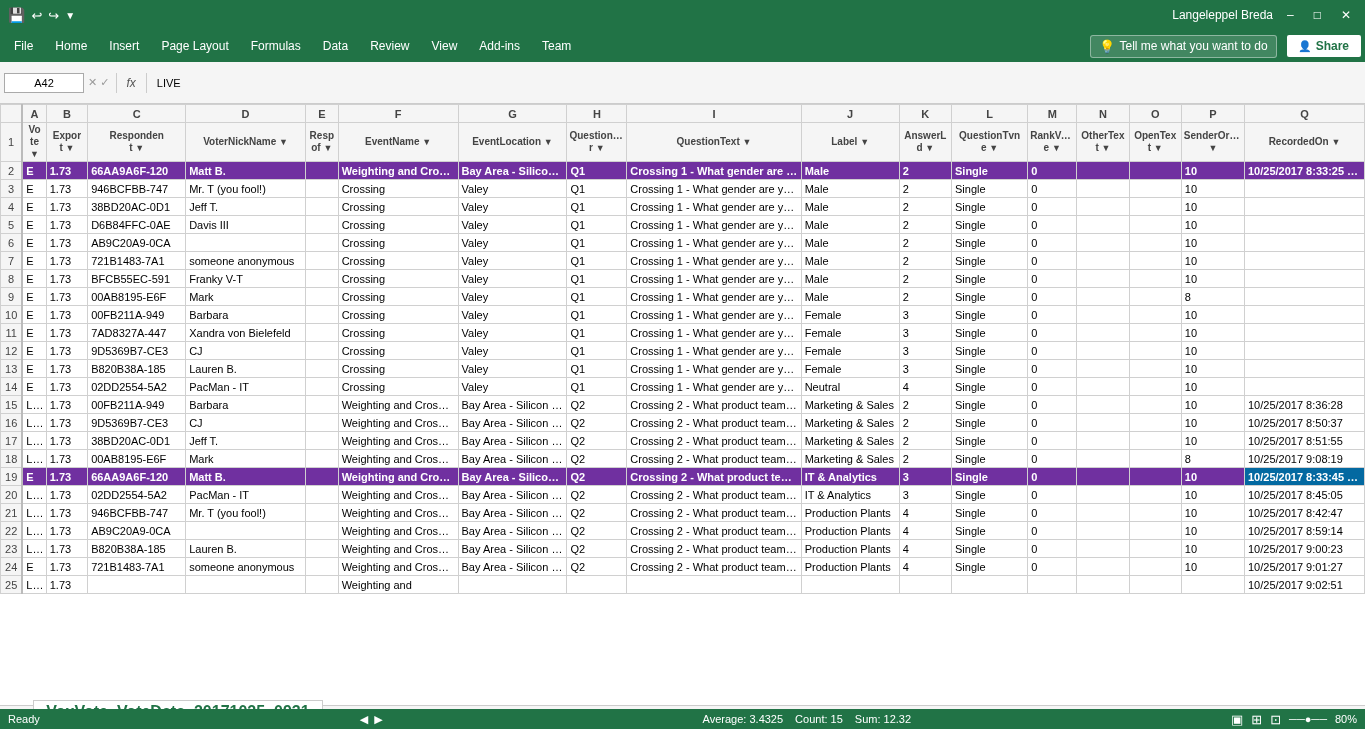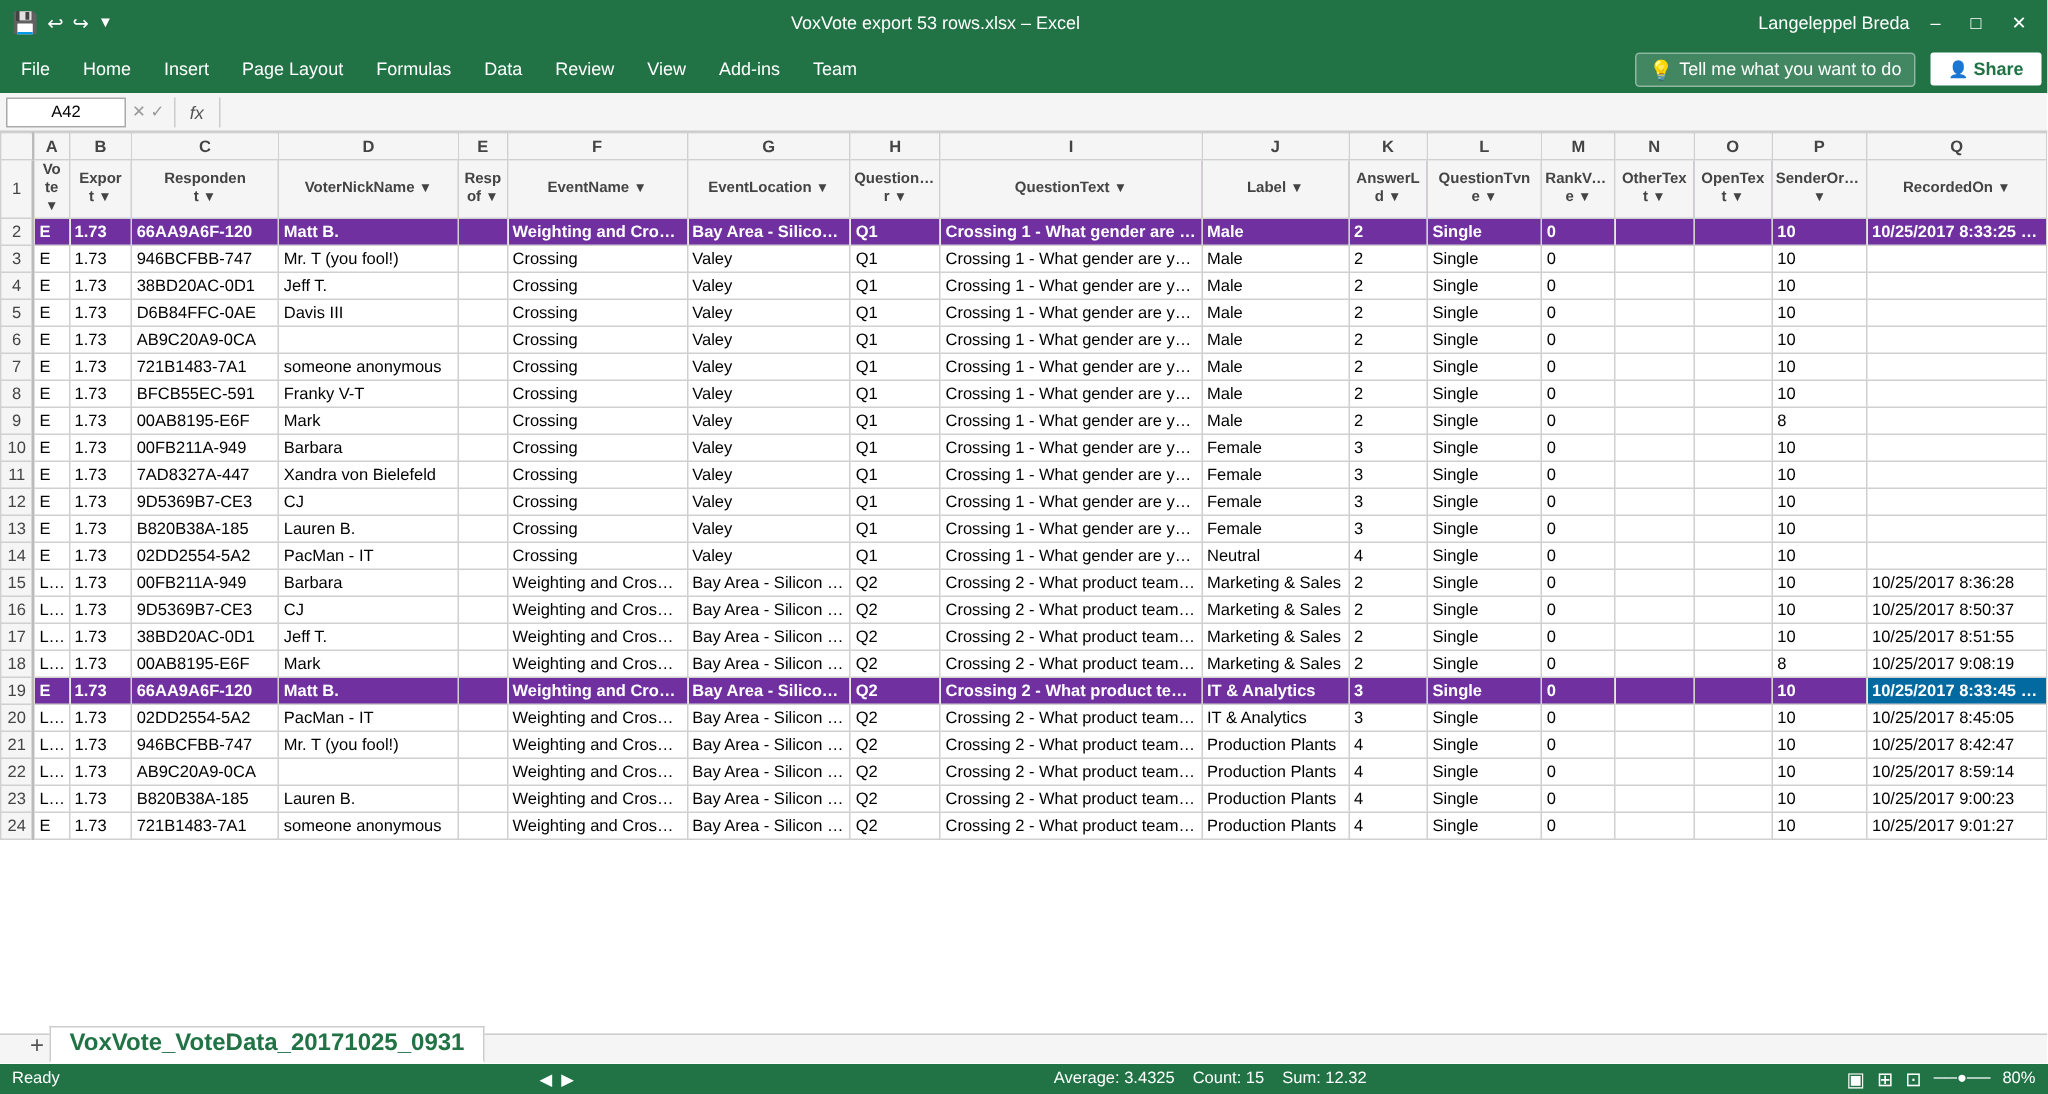--- a/index.html
+++ b/index.html
@@ -196,7 +196,6 @@
     <span style="font-size:13px;">↪</span>
     <span style="font-size:10px;">▼</span>
   </div>
-  <div class="title">VoxVote export 53 rows.xlsx – Excel</div>
   <div class="user-area">
     <span>Langeleppel Breda</span>
     <span style="cursor:pointer; padding: 0 6px;">–</span>

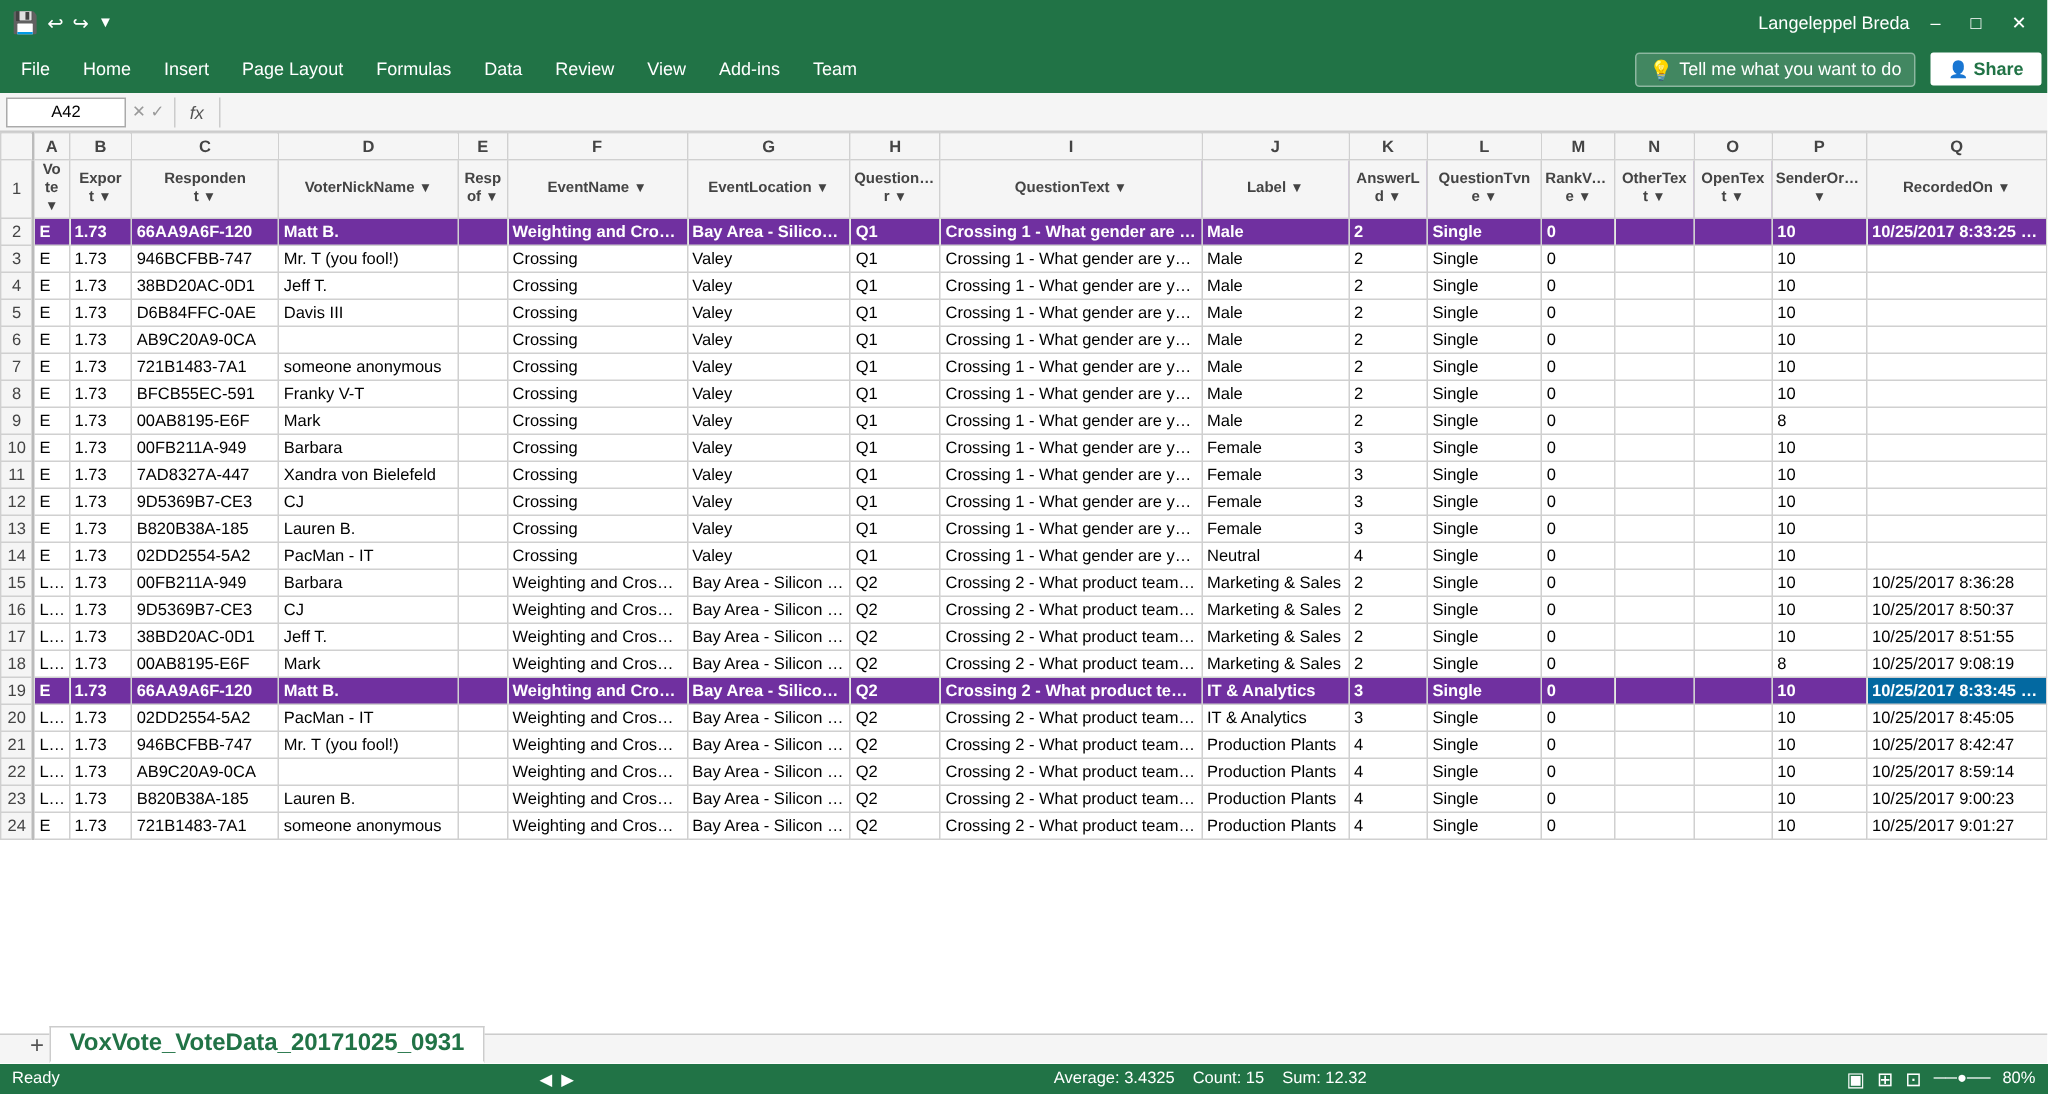--- a/index.html
+++ b/index.html
@@ -62,7 +62,7 @@
     #formulabar {
       background: #f5f5f5;
       border-bottom: 1px solid #ccc;
-      height: 26px;
+      height: 42px;
       display: flex;
       align-items: center;
       padding: 0 4px;

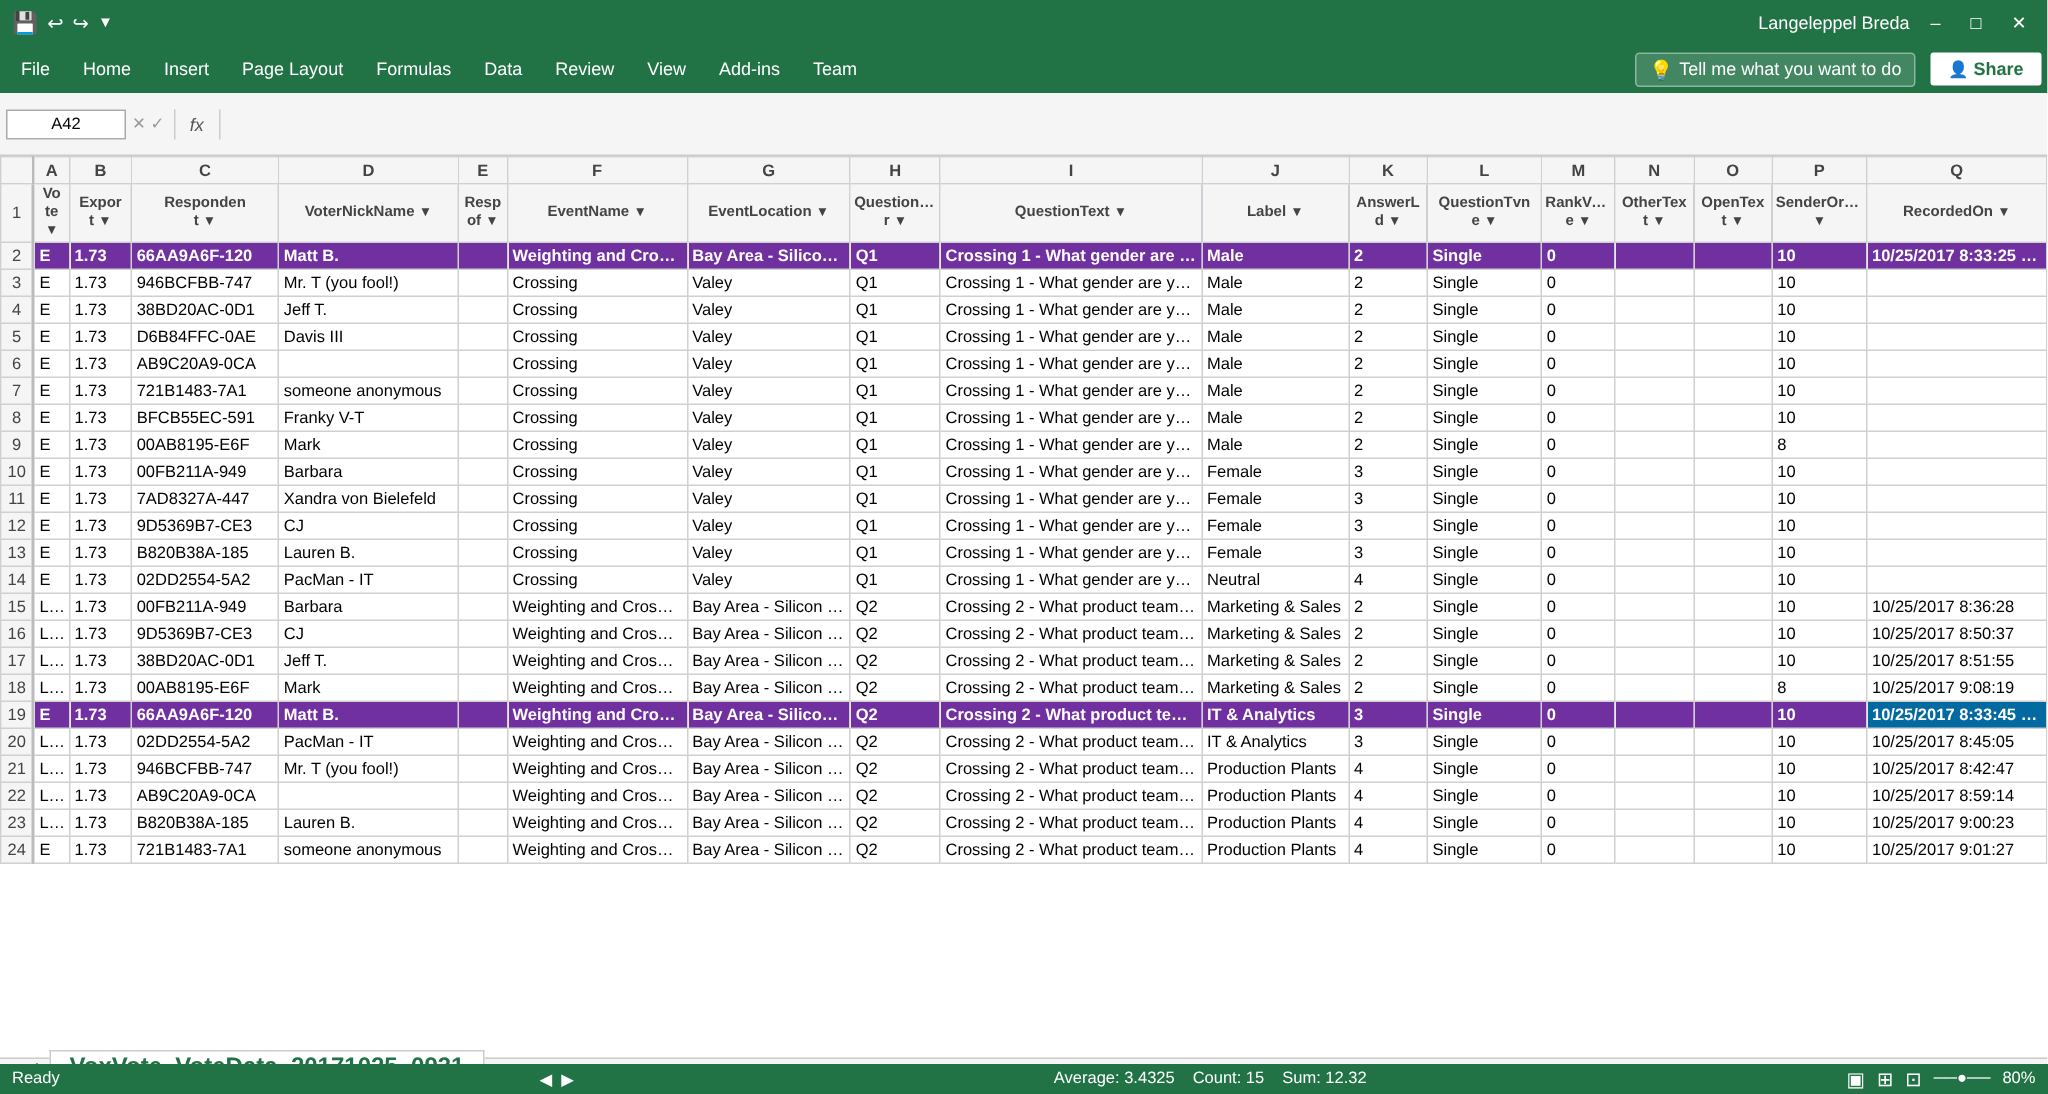--- a/index.html
+++ b/index.html
@@ -231,6 +231,7 @@
   <div class="formula-sep"></div>
   <span class="fx">fx</span>
   <div class="formula-sep"></div>
+  <input class="formula-input" value="LIVE" readonly="" style="">
 </div>
 
 <div id="spreadsheet-wrap">

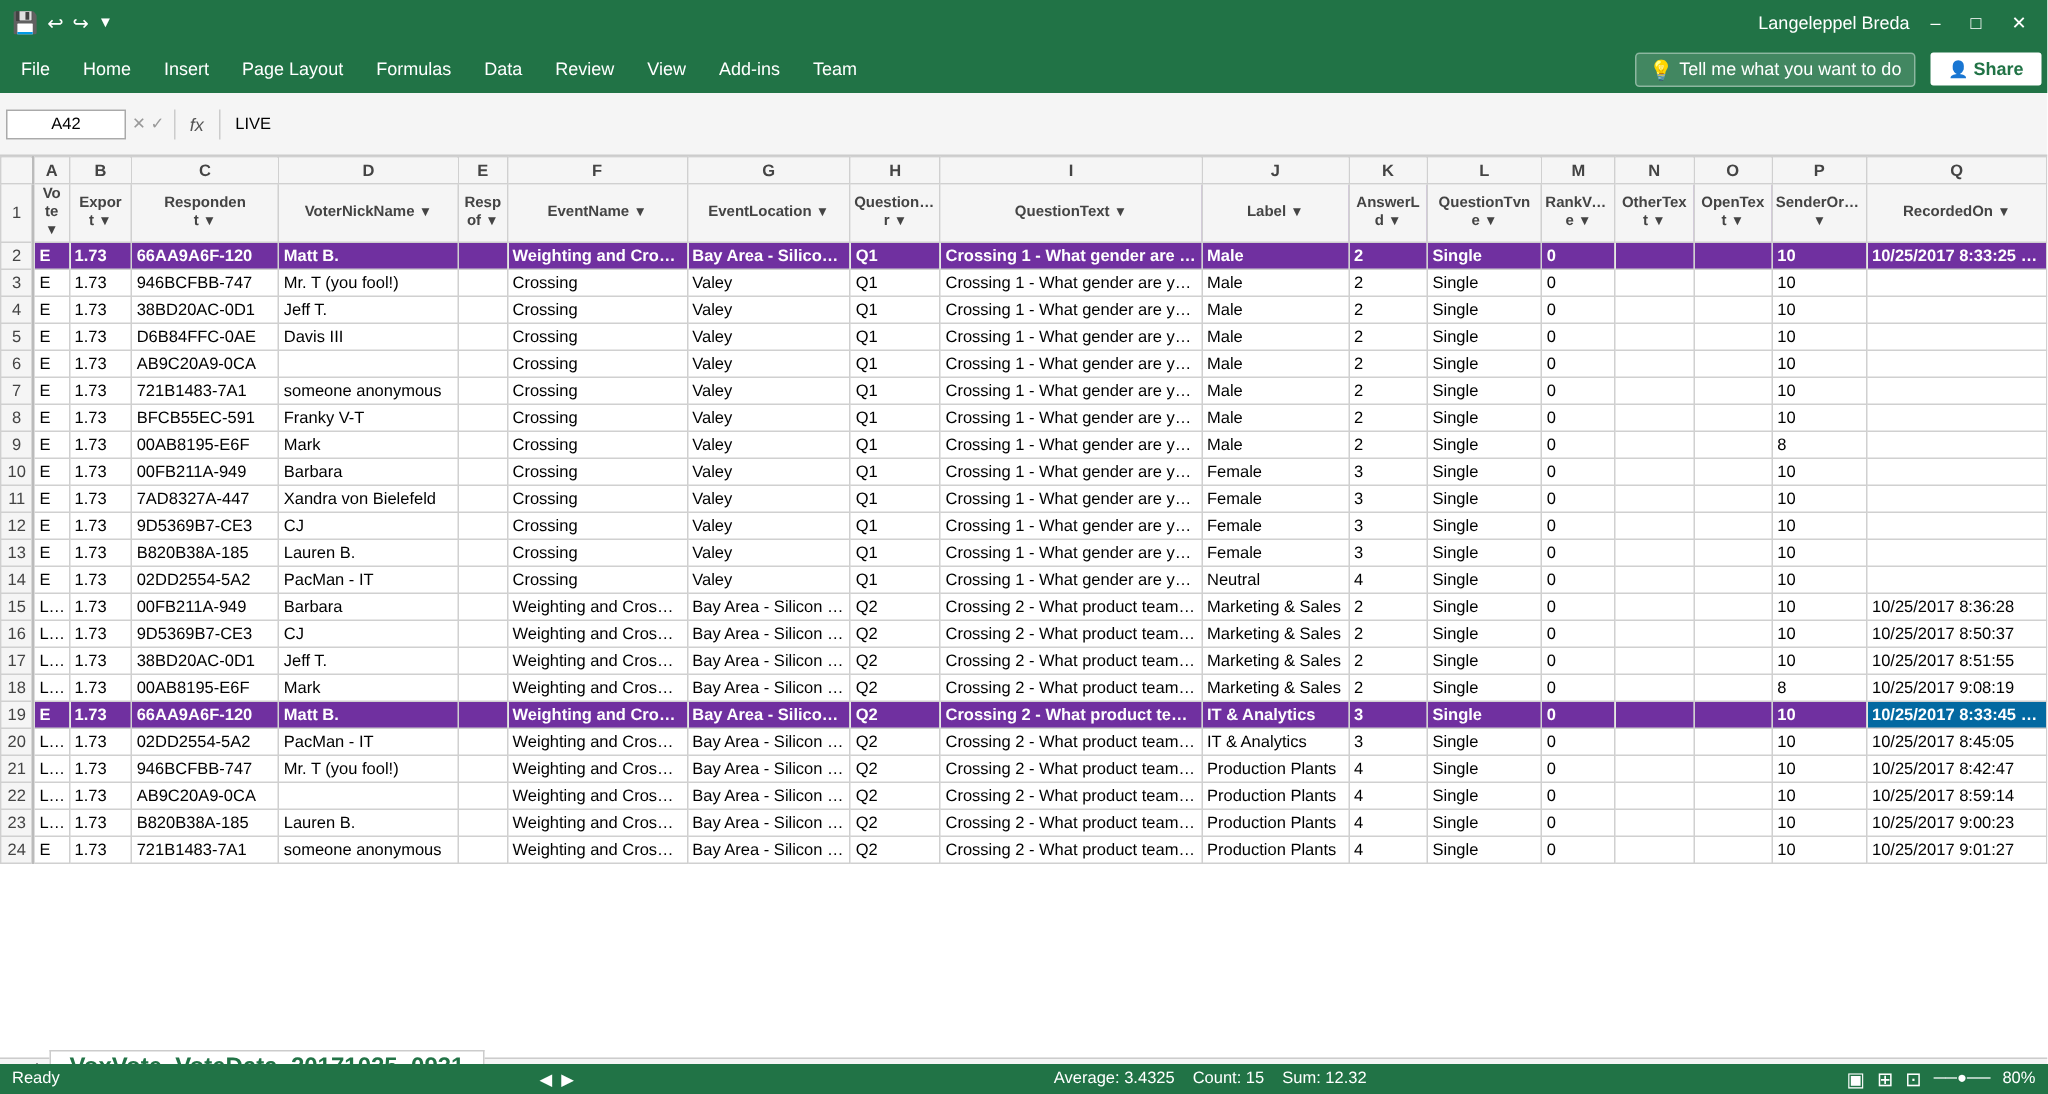--- a/index.html
+++ b/index.html
@@ -762,6 +762,26 @@
             <td>10</td>
             <td>10/25/2017 9:01:27</td>
           </tr>
+          <tr>
+            <td class="row-num">25</td>
+            <td>LIV</td>
+            <td>1.73</td>
+            <td></td>
+            <td></td>
+            <td></td>
+            <td>Weighting and</td>
+            <td></td>
+            <td></td>
+            <td></td>
+            <td></td>
+            <td></td>
+            <td></td>
+            <td></td>
+            <td></td>
+            <td></td>
+            <td></td>
+            <td>10/25/2017 9:02:51</td>
+          </tr>
         </tbody>
     </table>
   </div>

